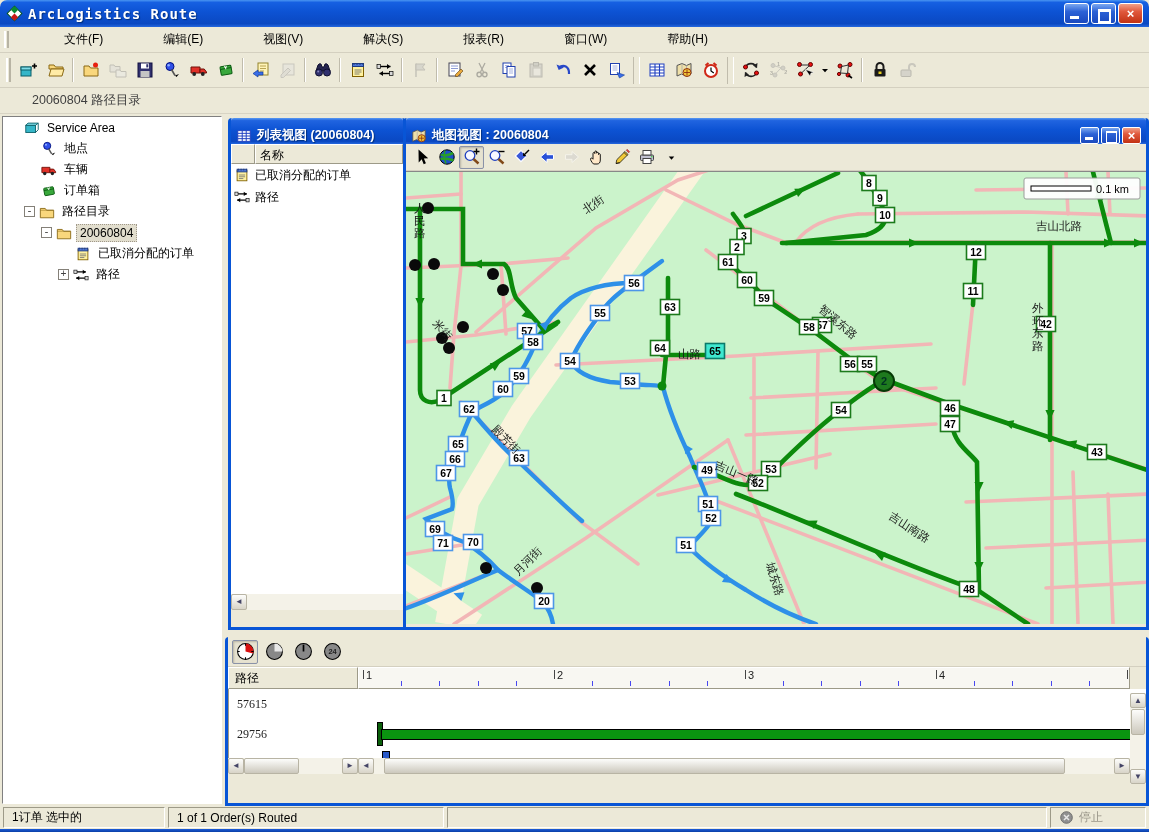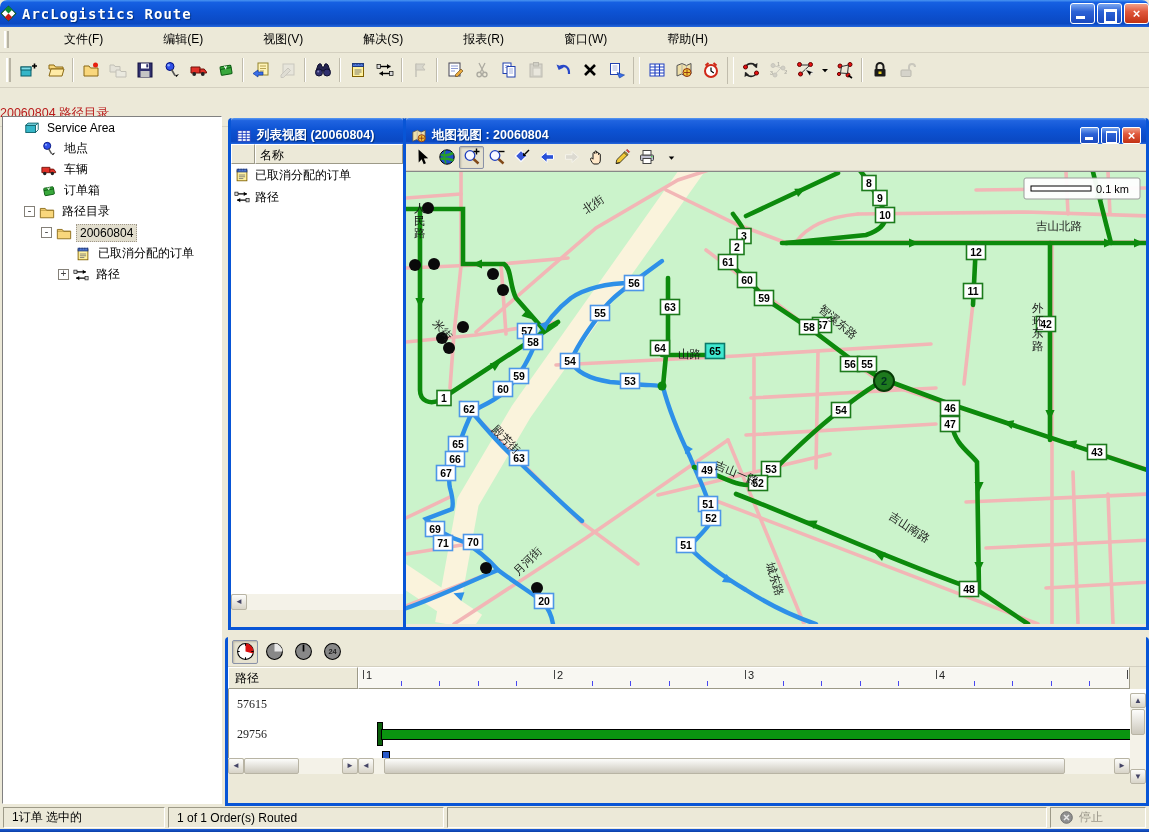--- a/index.html
+++ b/index.html
@@ -10,7 +10,7 @@
   
   .titlebar { position:absolute; left:0; top:0; width:100%; height:27px;
     background:linear-gradient(180deg,#4A96F2 0%,#1660E2 9%,#0D53D4 42%,#0A48C2 88%,#2668DE 100%);
-    border-radius:7px 7px 0 0; display:flex; align-items:center; padding:0 0; gap:5px; }
+    border-radius:7px 7px 0 0; display:flex; align-items:center; padding:0 6px; gap:5px; }
   .titlebar .apptitle { color:#fff; font-weight:bold; font-size:14px; font-family:"DejaVu Sans Mono", monospace;
     text-shadow:1px 1px 1px #00307E; letter-spacing:1px; }
   .winbtns { margin-left:auto; display:flex; gap:2px; }

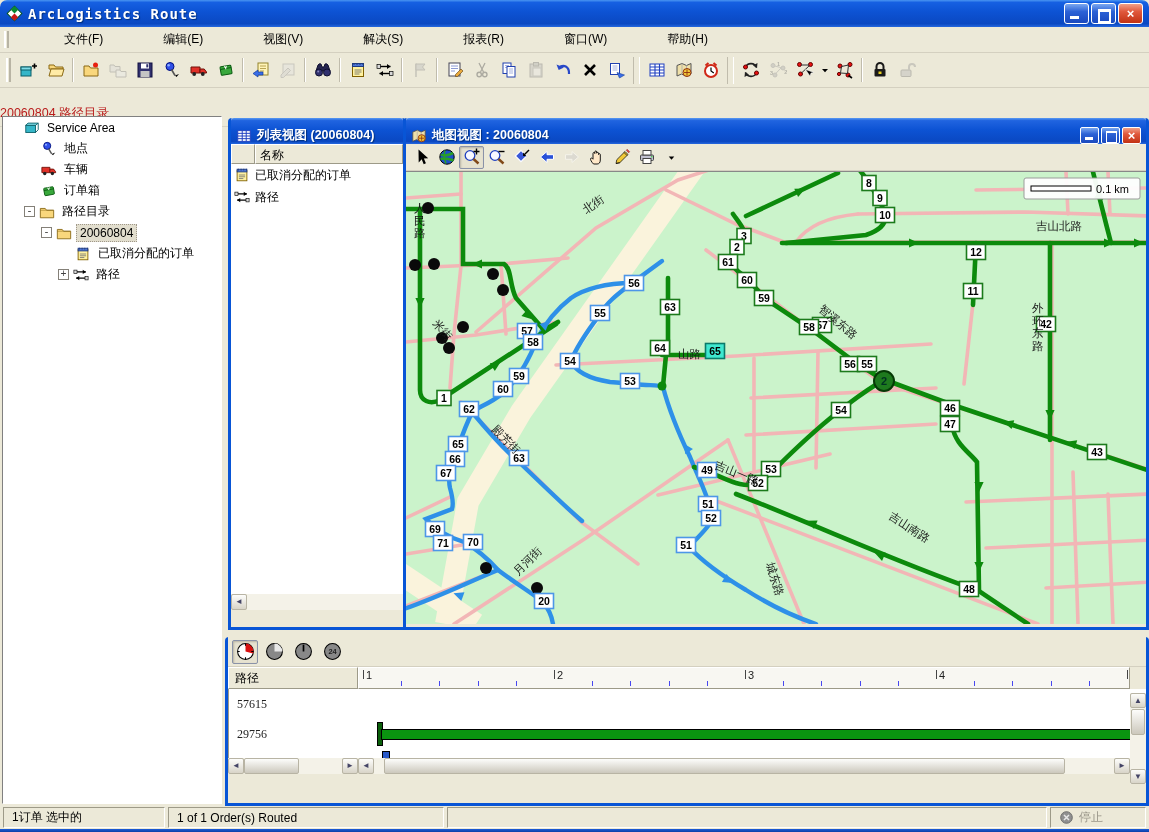--- a/index.html
+++ b/index.html
@@ -34,8 +34,8 @@
   .tbtn.caretbtn { width:13px; }
   .tbsep { width:2px; height:24px; margin:0 3px; border-left:1px solid #C0BCAC; border-right:1px solid #fff; }
   .tbsep2 { width:7px; height:27px; margin:0 3px; border-left:1px solid #C0BCAC; border-right:1px solid #fff; }
-  .pathlabel { position:absolute; left:0; top:101px; width:100%; height:26px; background:#ECE9D8;
-    display:flex; align-items:center; padding-left:0; font-size:12.5px; color:#b91c1c; border-bottom:1px solid #D8D4C4; }
+  .pathlabel { position:absolute; left:0; top:88px; width:100%; height:26px; background:#ECE9D8;
+    display:flex; align-items:center; padding-left:32px; font-size:12.5px; color:#404040; border-bottom:1px solid #D8D4C4; }
   .ico { display:inline-flex; align-items:center; justify-content:center; }
 
   

